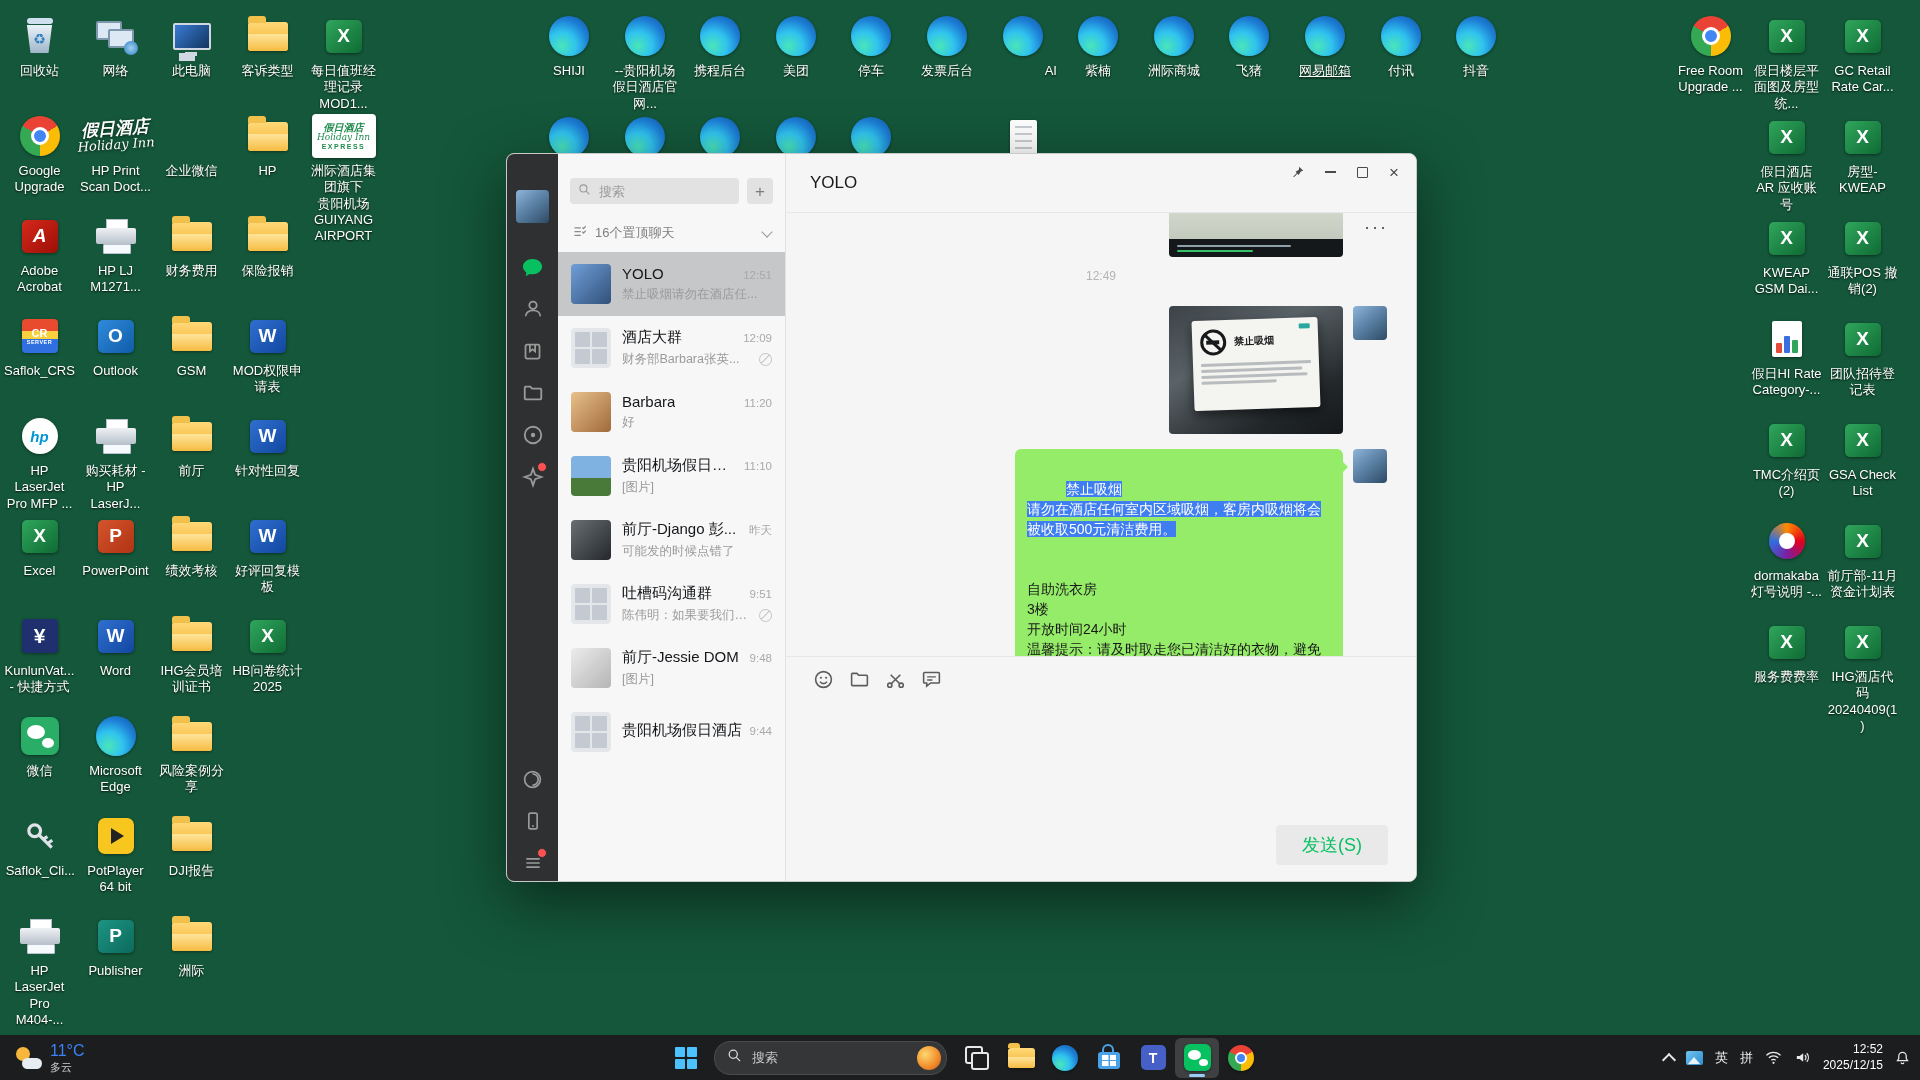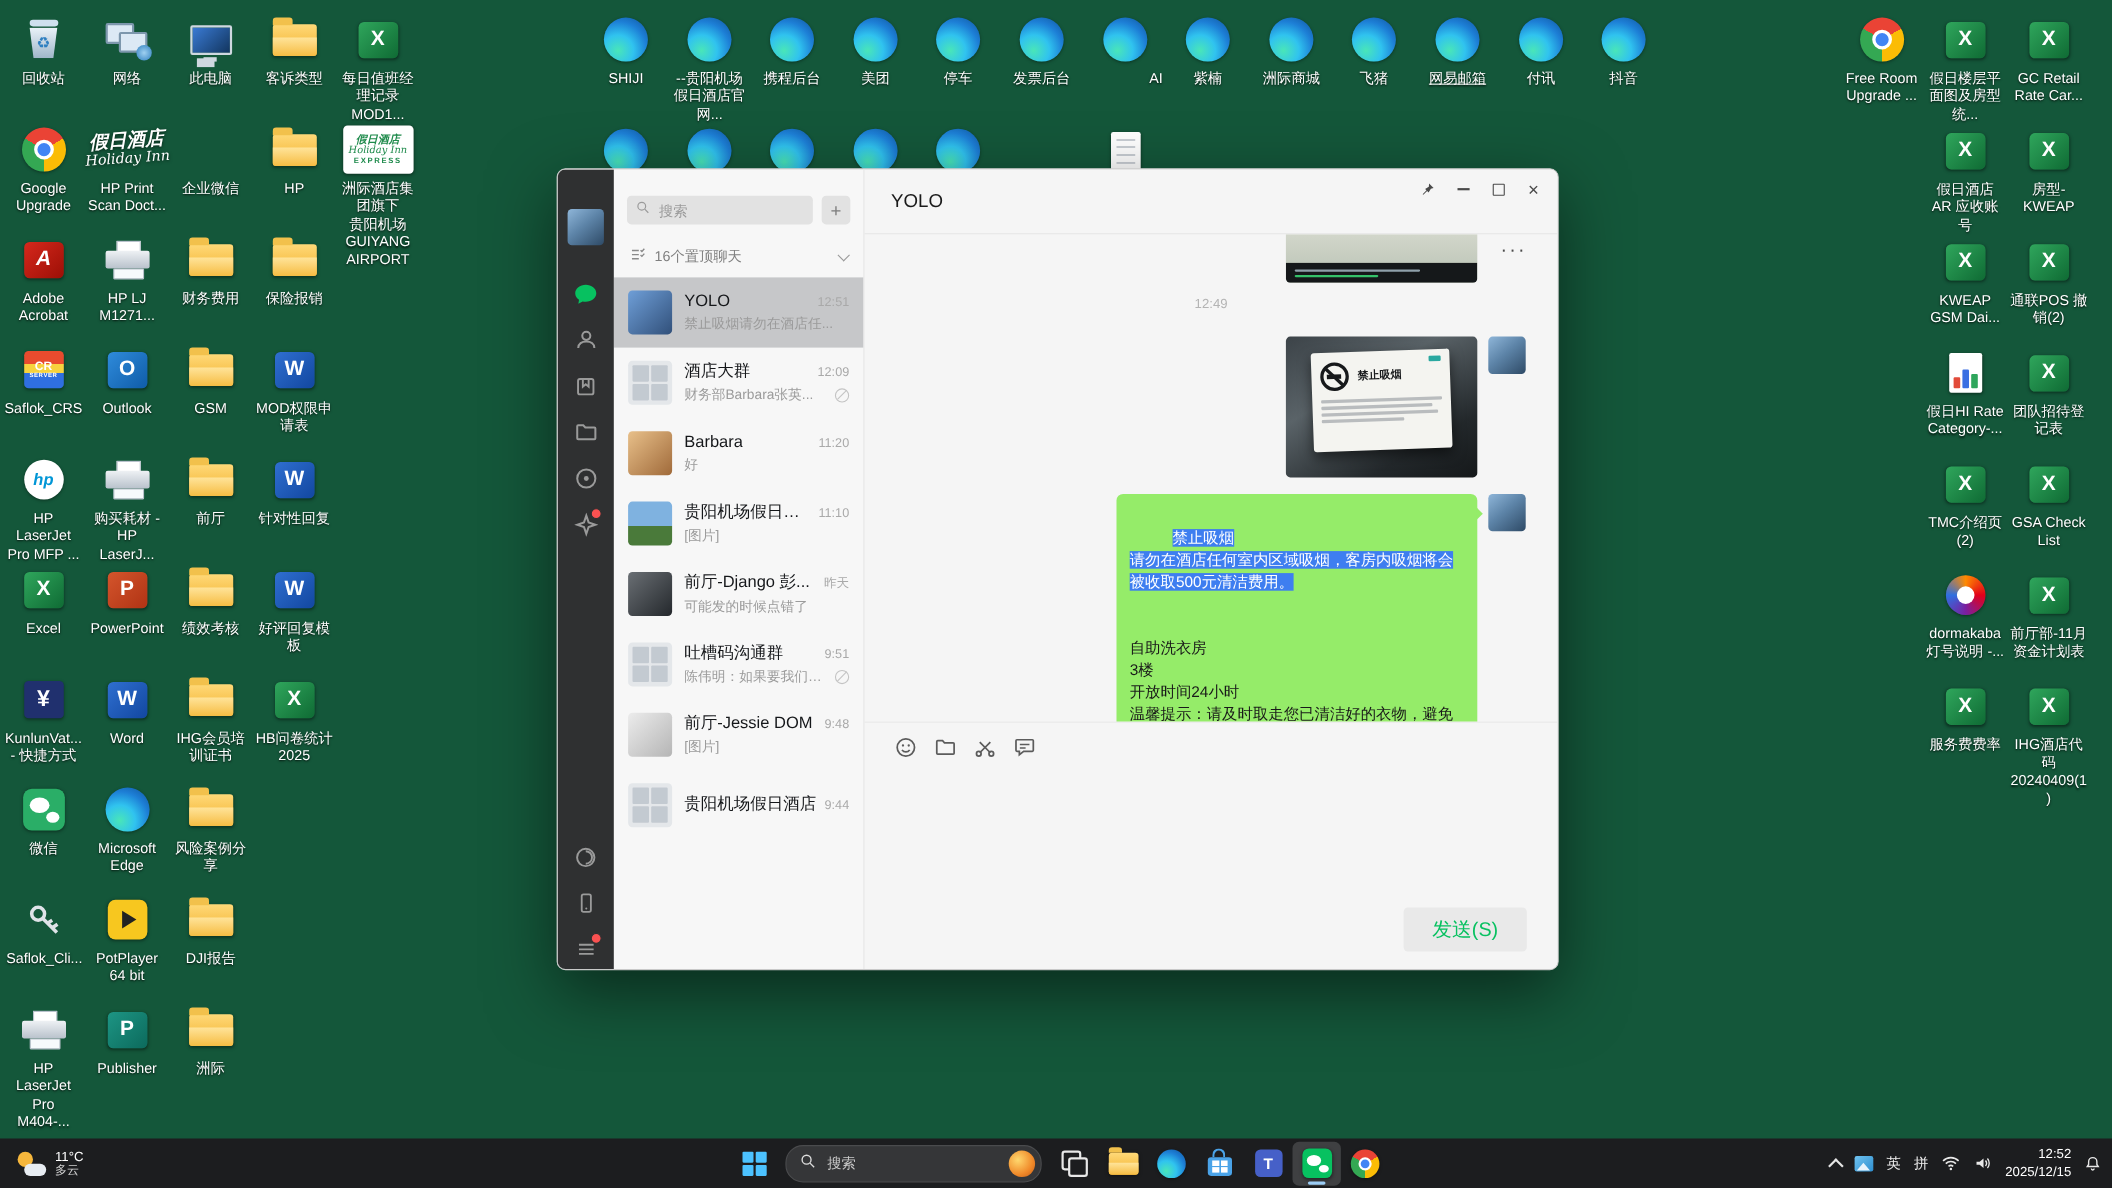--- a/index.html
+++ b/index.html
@@ -139,7 +139,7 @@
   .wicon::before{content:"";position:absolute;left:2px;top:1px;width:14px;height:14px;border-radius:50%;background:#f6b73c}
   .wicon::after{content:"";position:absolute;right:0;bottom:1px;width:20px;height:11px;border-radius:8px;background:#e8edf2}
   .wtxt{line-height:1.2}
-  .wtemp{font-size:12px;color:#ffffff}
+  .wtemp{font-size:16px;color:#3b82f6}
   .wdesc{font-size:11px;color:#cfcfcf}
   .tb-center{position:absolute;left:666px;top:0;height:45px;display:flex;align-items:center;gap:8px}
   .tb-btn{width:40px;height:40px;border-radius:6px;display:flex;align-items:center;justify-content:center;cursor:pointer}

